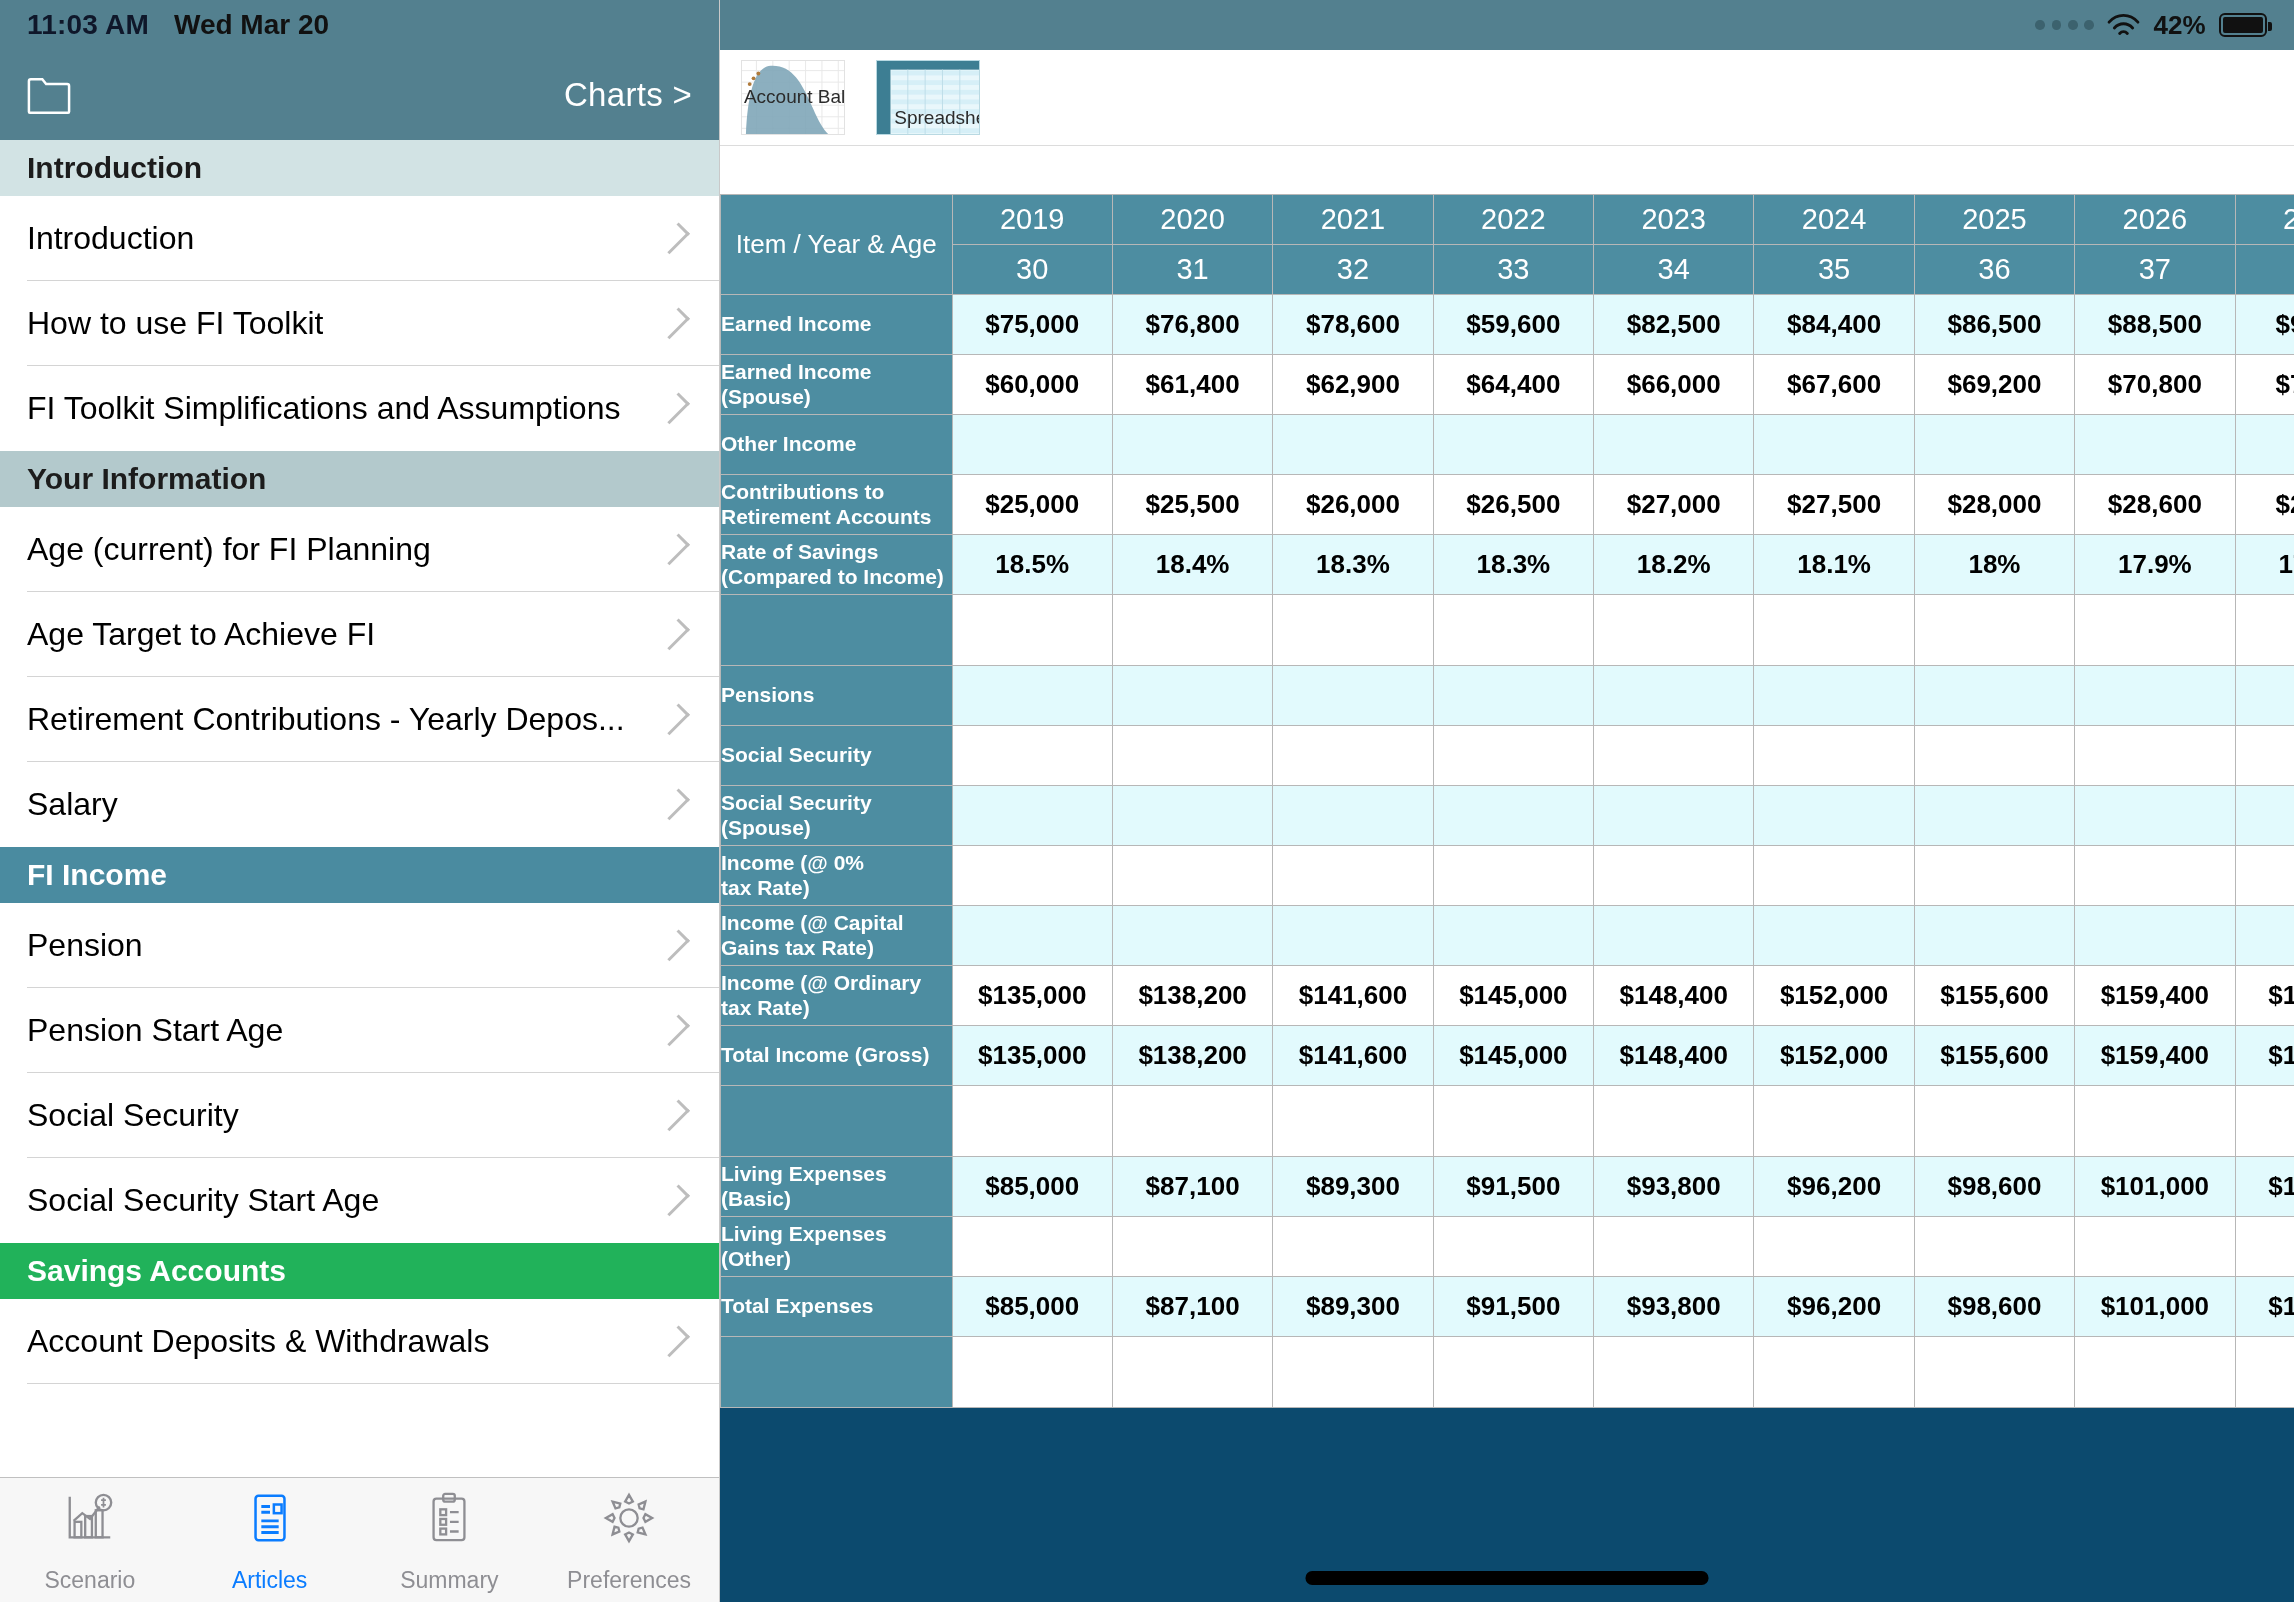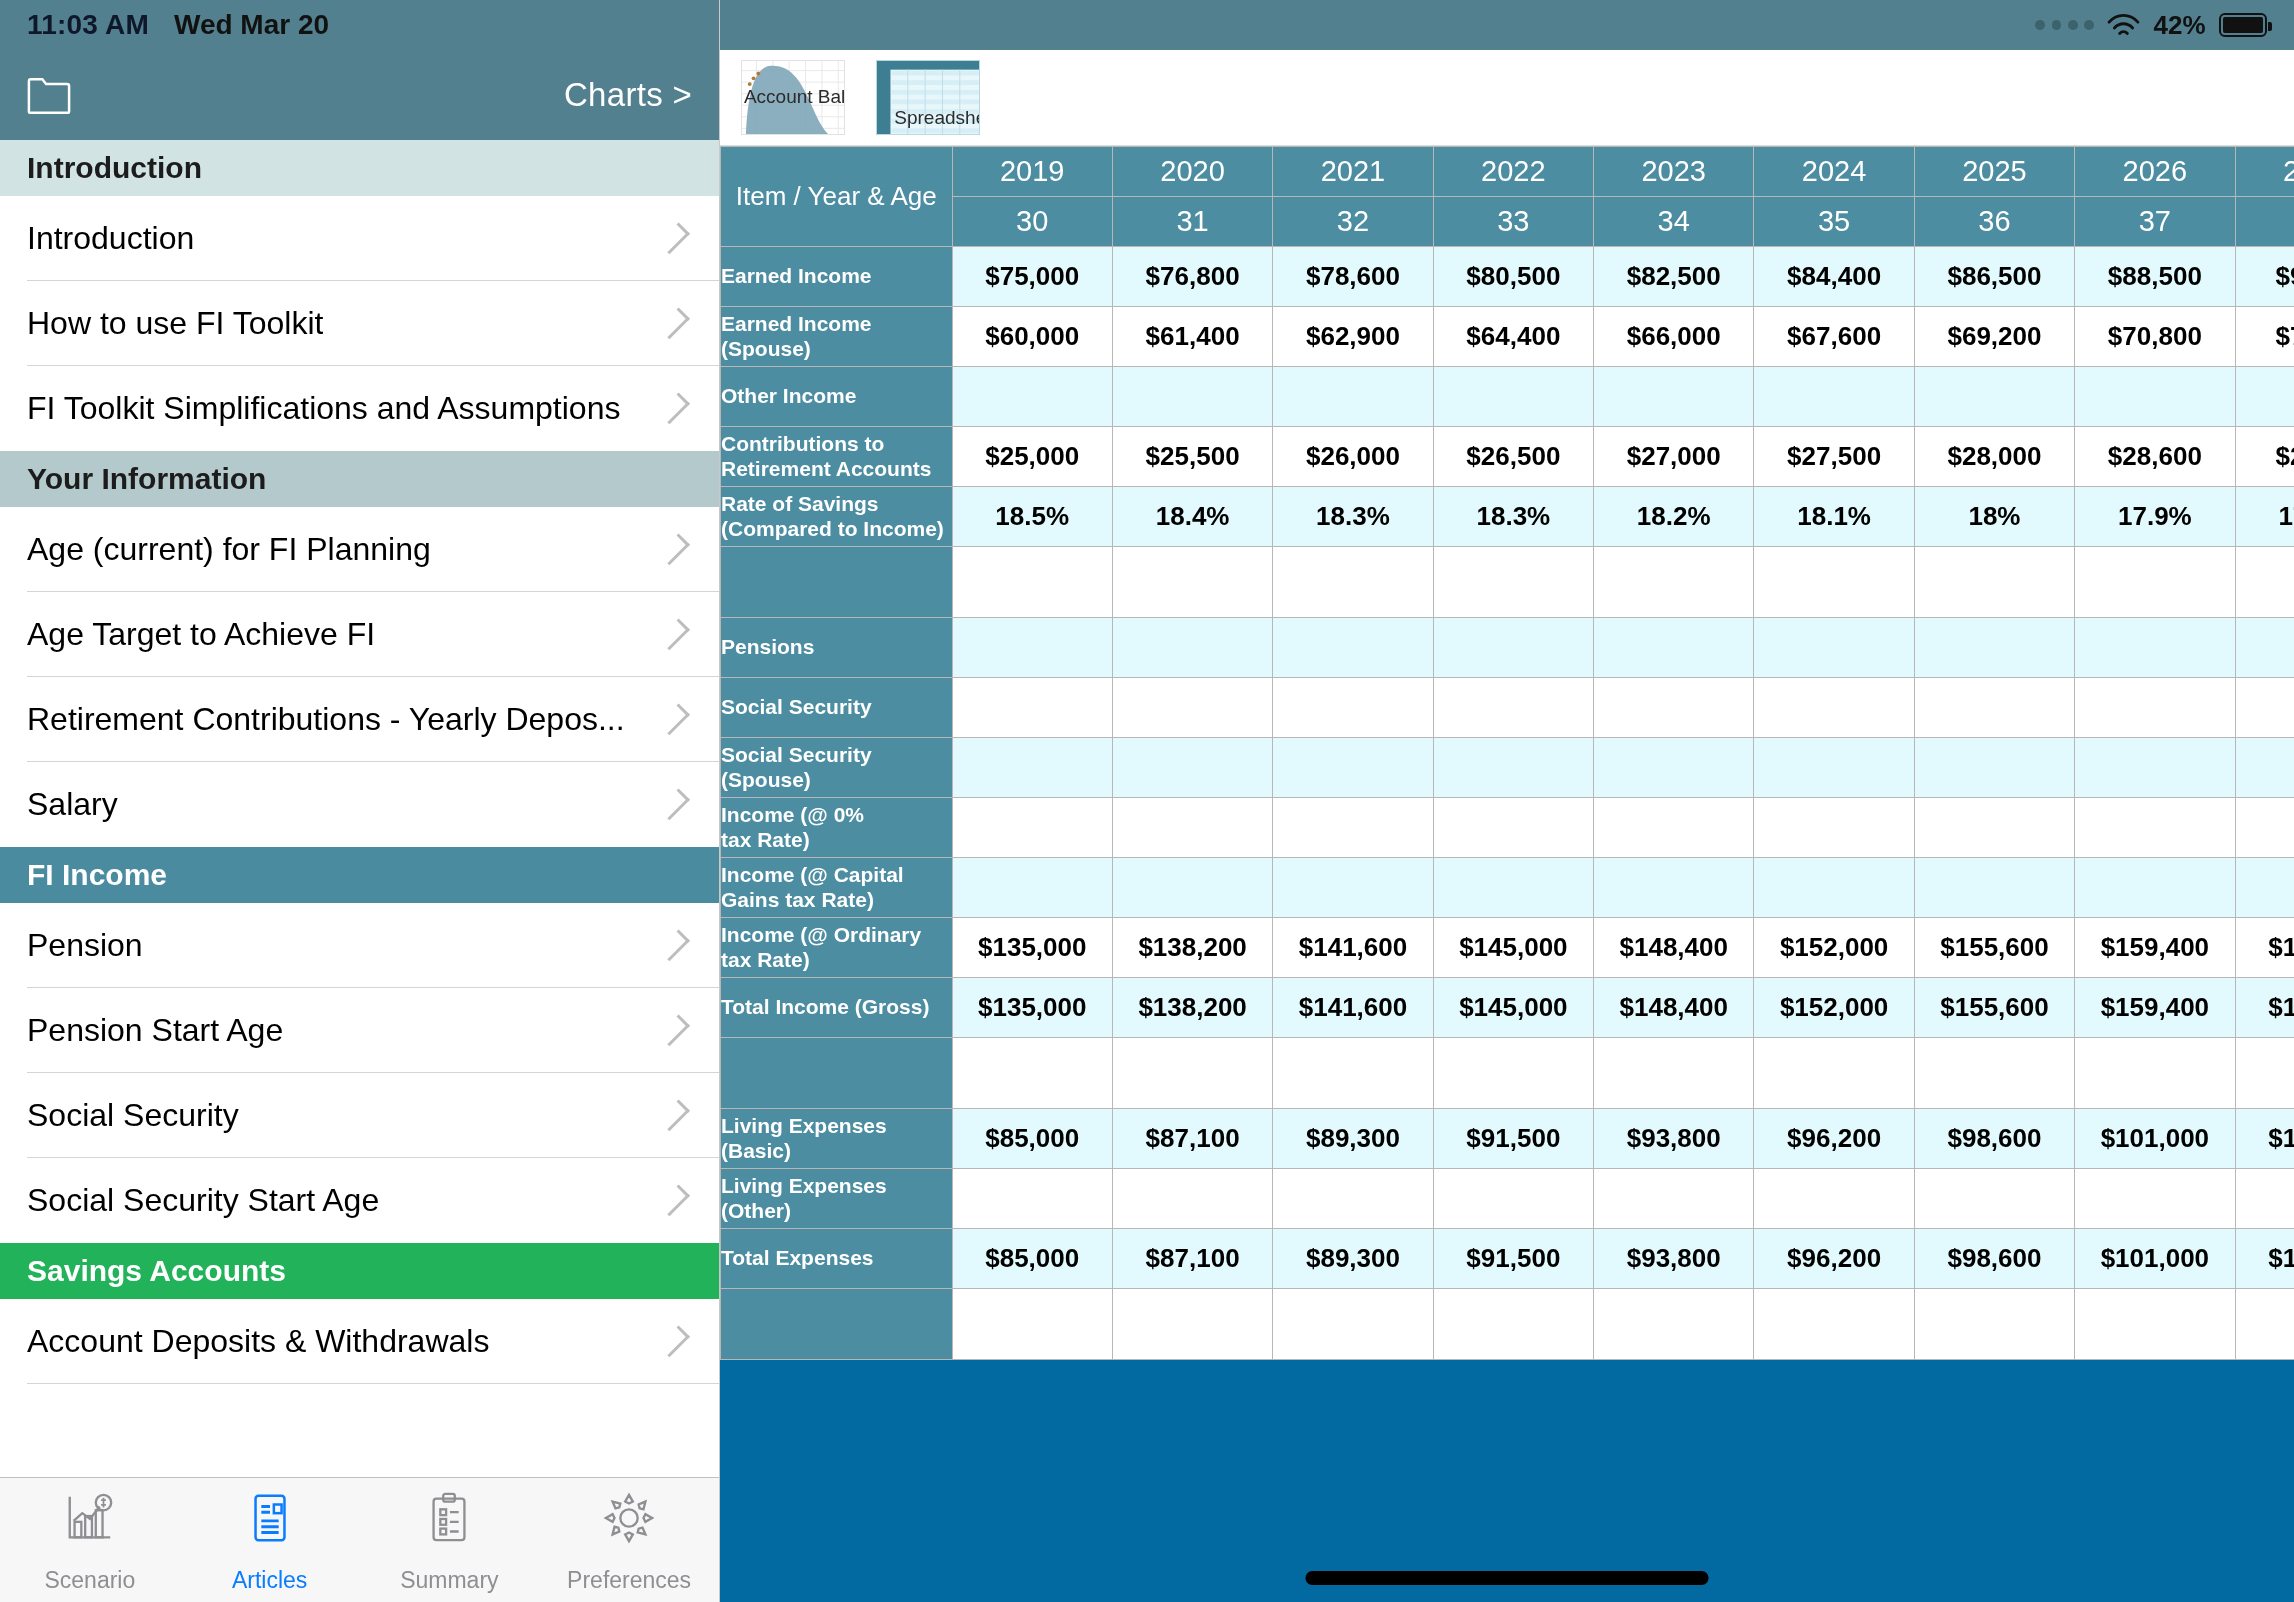--- a/index.html
+++ b/index.html
@@ -126,7 +126,7 @@
   .thumb-ss { background:#e9f7fb; border:1px solid #b9d9e2; }
 
   
-  .sheet-wrap { flex:1 1 auto; overflow:hidden; position:relative; background:#0369a1; }
+  .sheet-wrap { flex:1 1 auto; overflow:hidden; position:relative; background:#0c4a6e;margin-top:48px; }
   table.sheet { border-collapse: collapse; table-layout: fixed; width: 1676px; }
   table.sheet td, table.sheet th { border: 1px solid #b7b7b7; padding:0; }
 

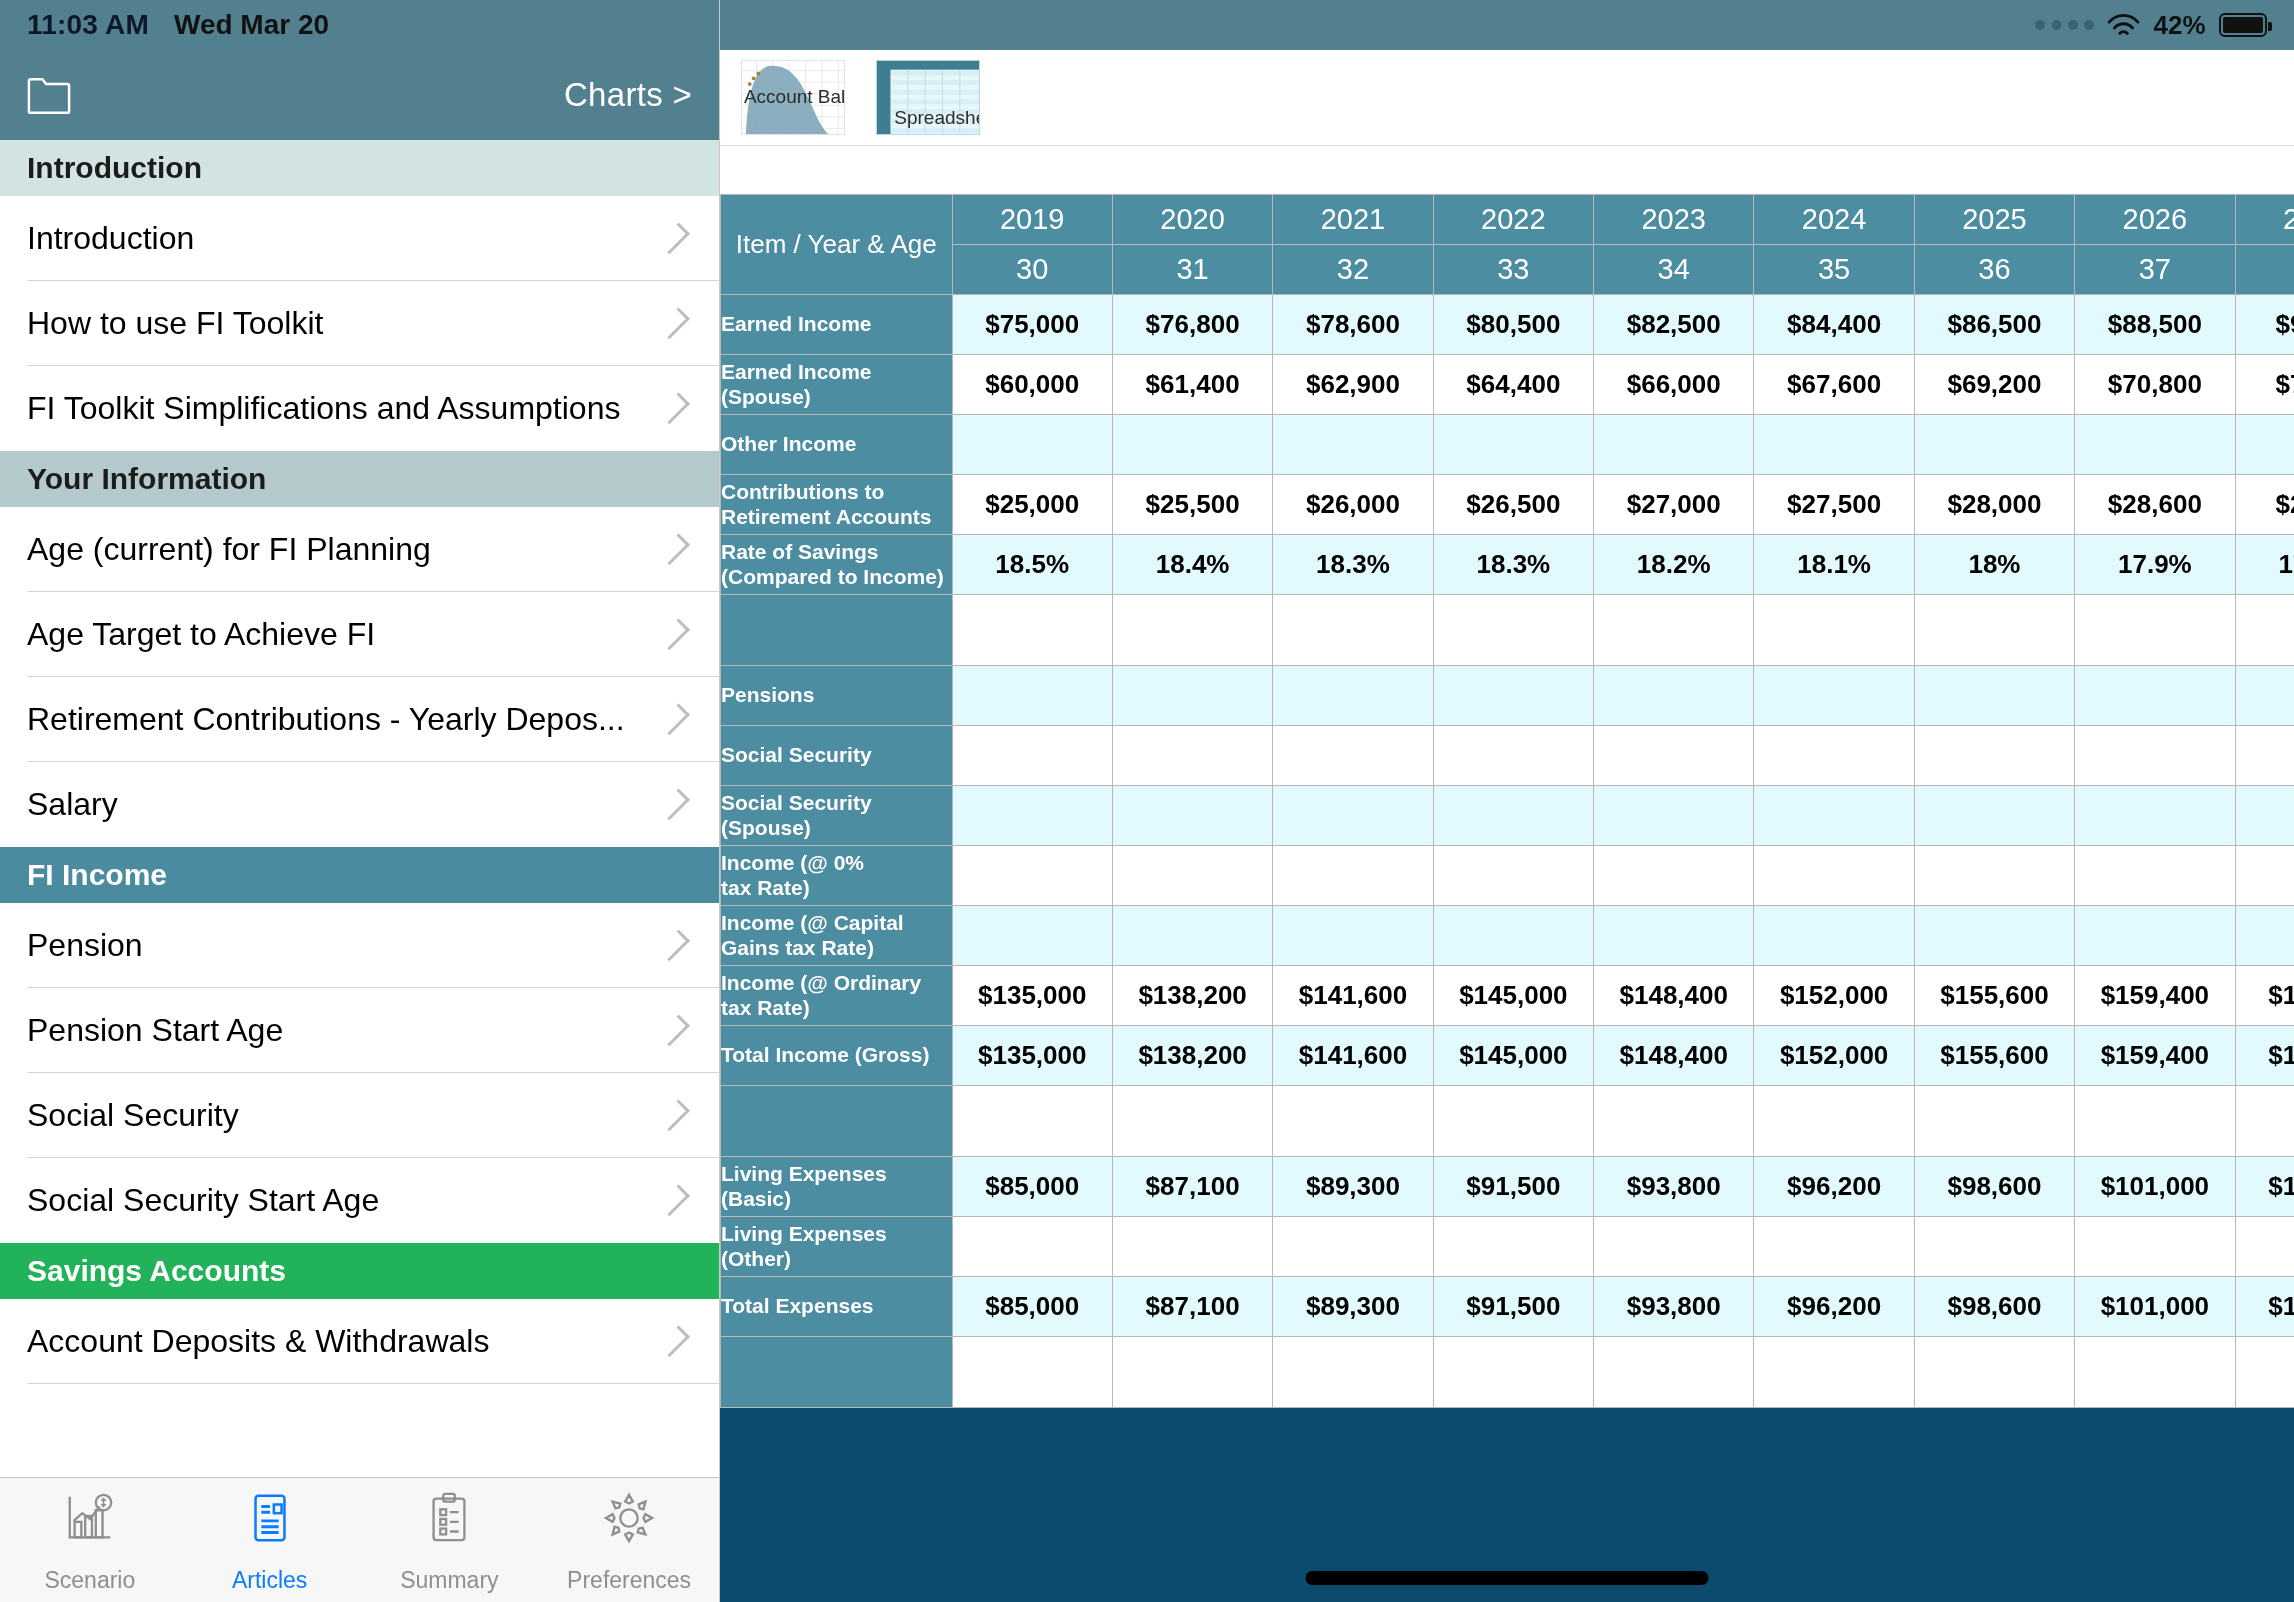--- a/index.html
+++ b/index.html
@@ -384,7 +384,7 @@
               <td class="val">$75,000</td>
               <td class="val">$76,800</td>
               <td class="val">$78,600</td>
-              <td class="val">$80,500</td>
+              <td class="val">$59,600</td>
               <td class="val">$82,500</td>
               <td class="val">$84,400</td>
               <td class="val">$86,500</td>

